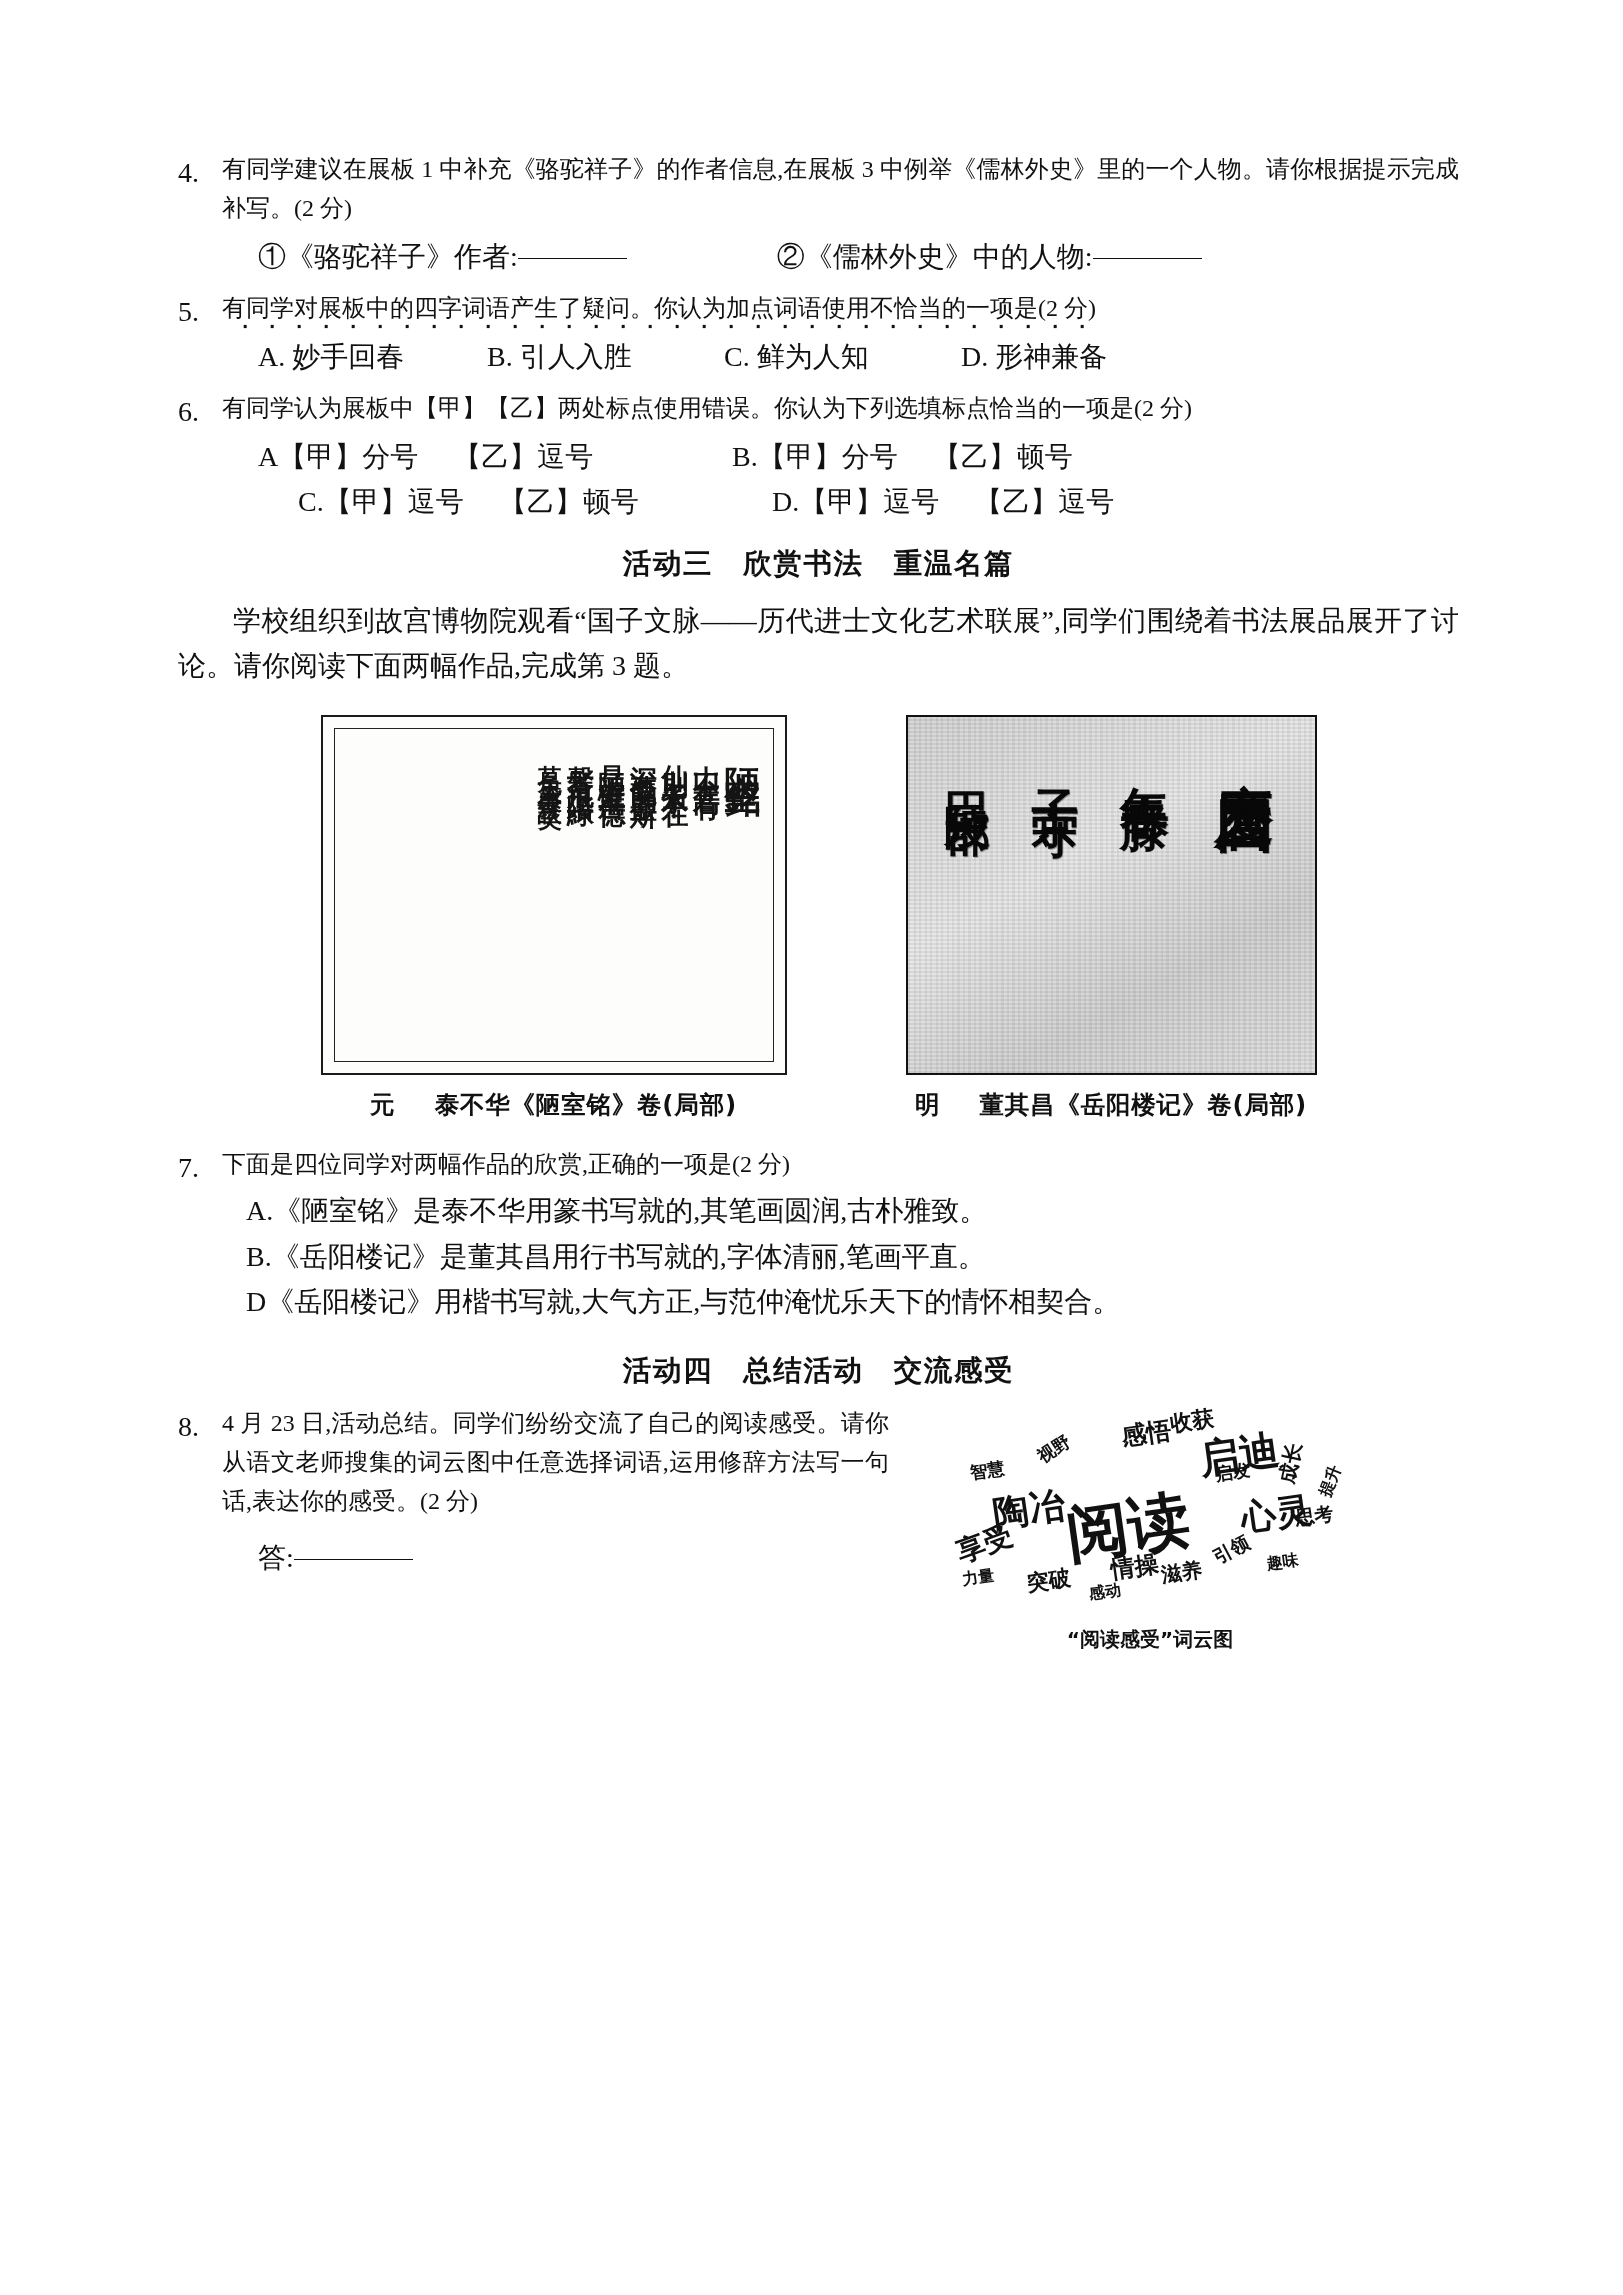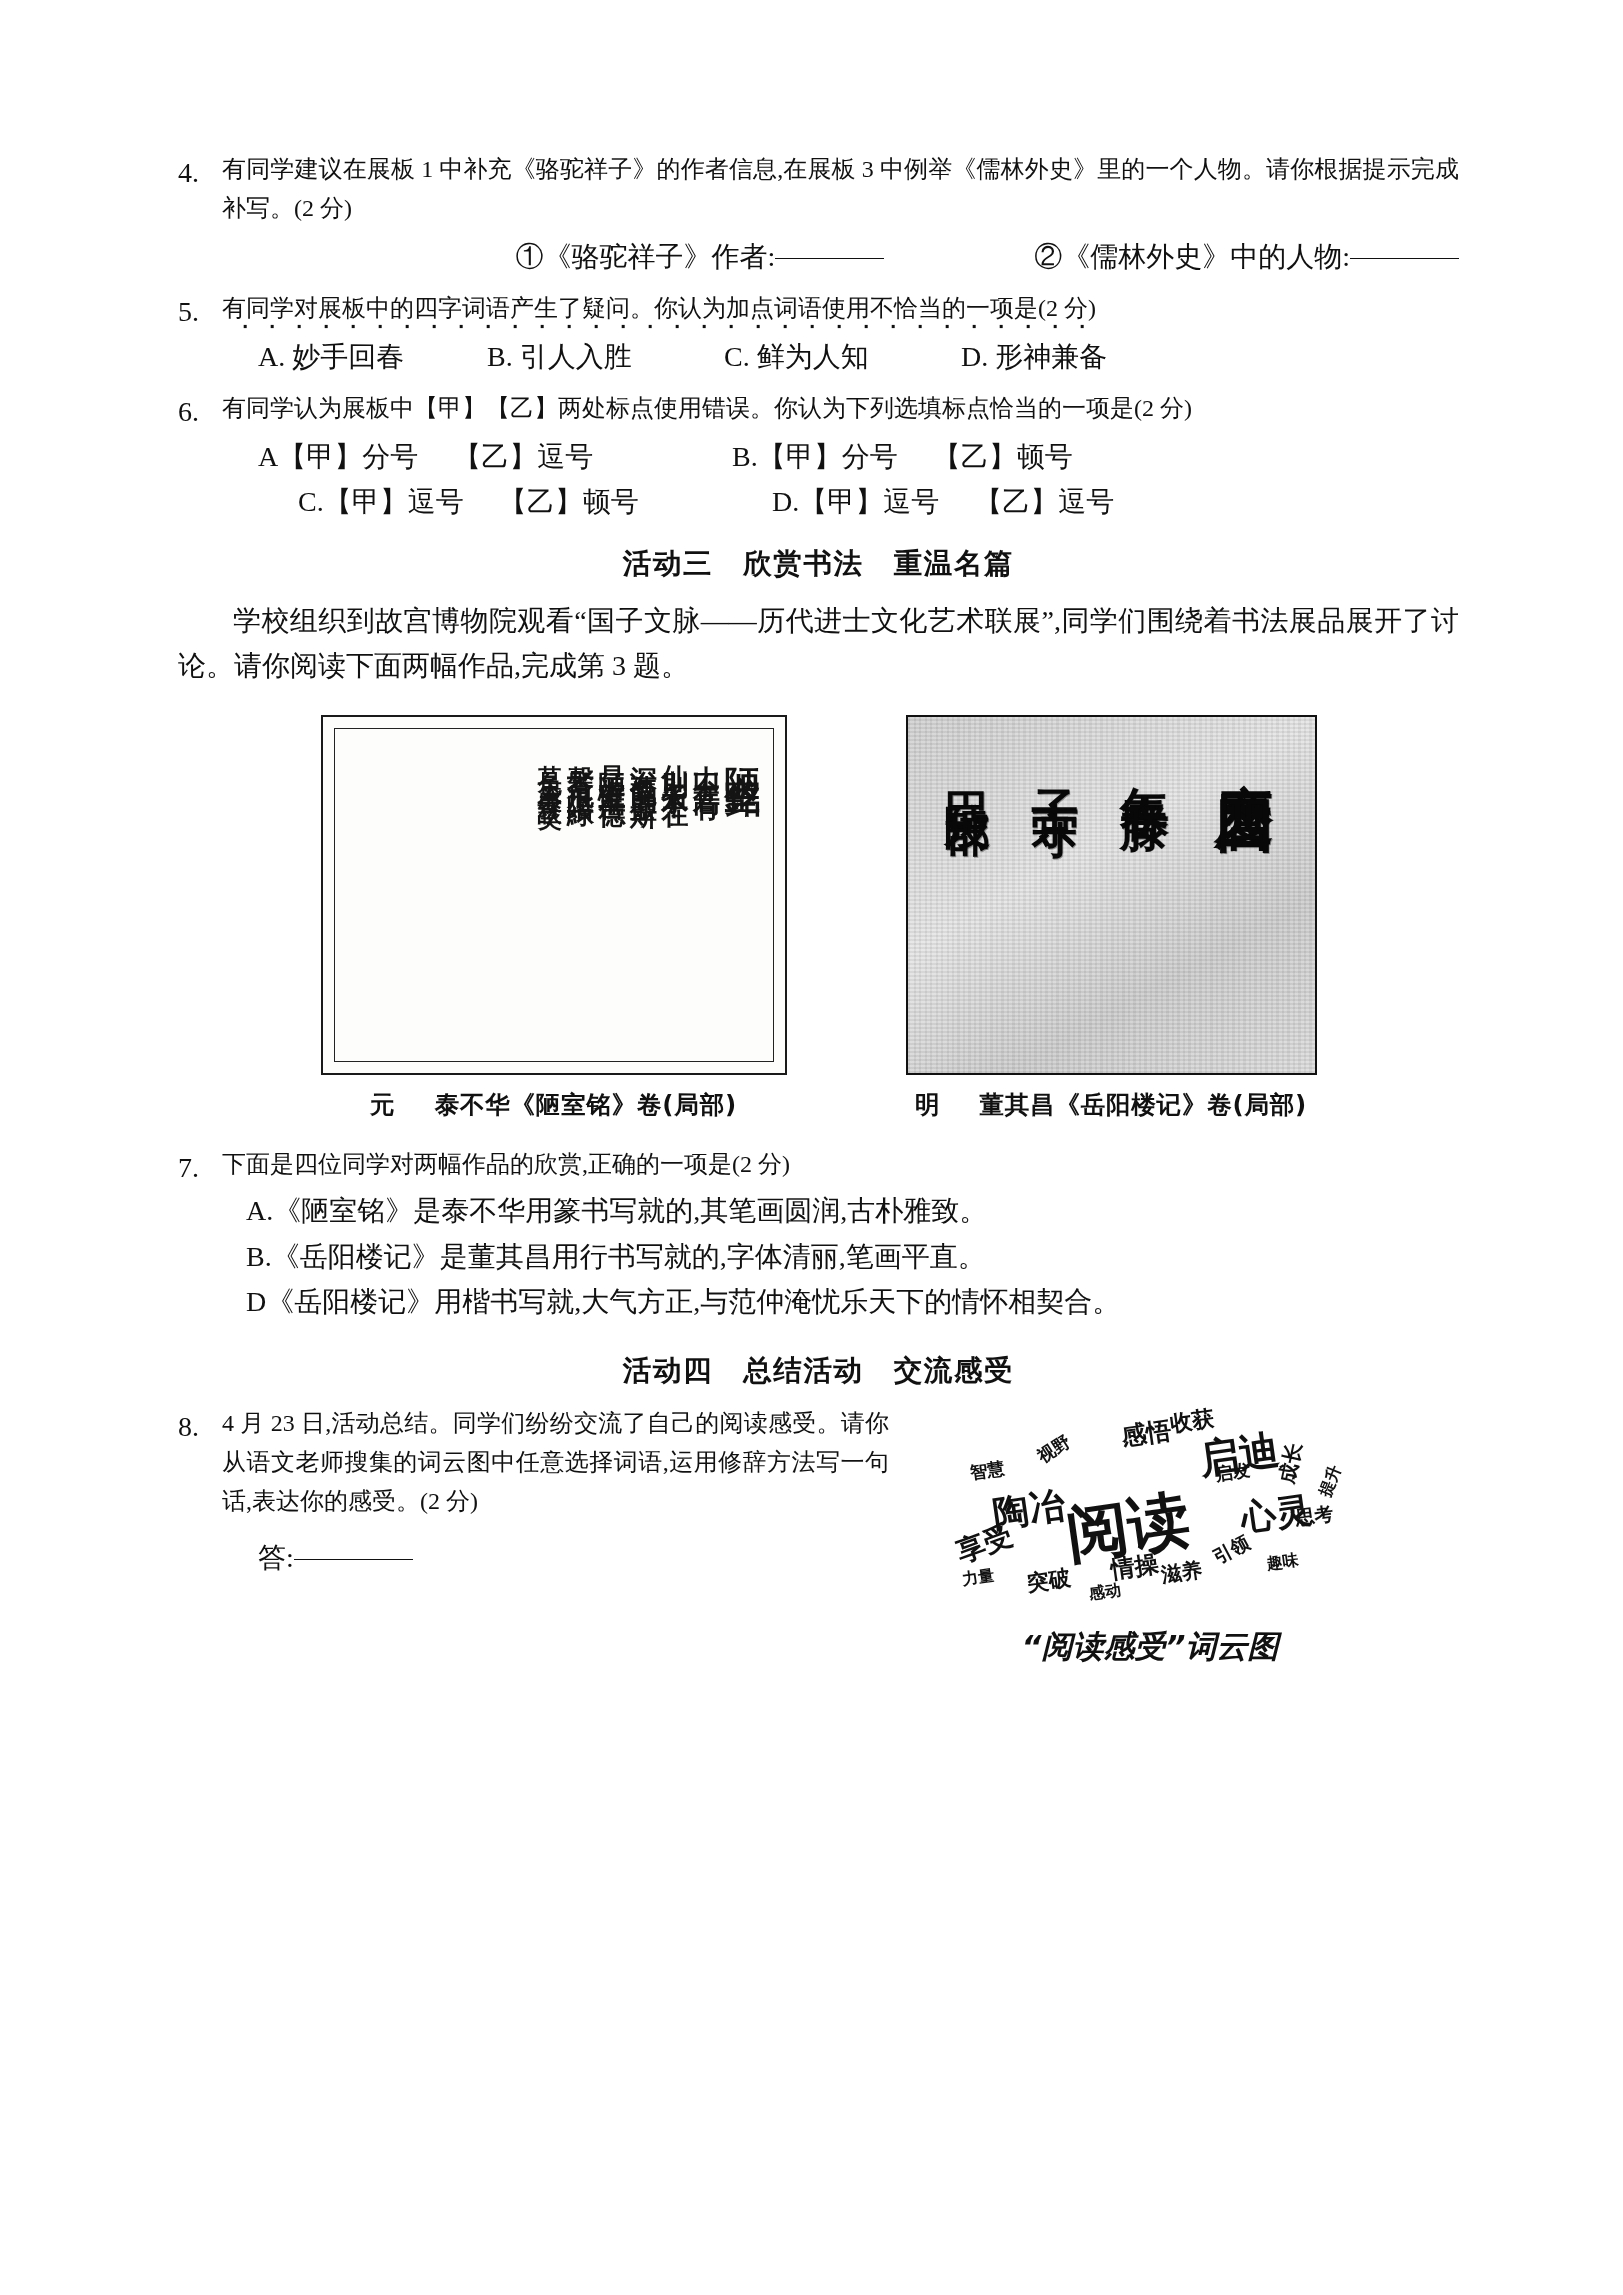--- a/index.html
+++ b/index.html
@@ -265,7 +265,7 @@
     <div class="q">
       <div class="qnum">4.</div>
       <div class="qbody">有同学建议在展板 1 中补充《骆驼祥子》的作者信息,在展板 3 中例举《儒林外史》里的一个人物。请你根据提示完成补写。(2 分)</div>
-      <div class="opt-row" style="margin-top:6.3px;justify-content:flex-end;">
+      <div class="opt-row" style="margin-top:6.3px;">
         <span style="width:36px;"></span>
         <span>①《骆驼祥子》作者:</span>
         <span class="blank-line short"></span>

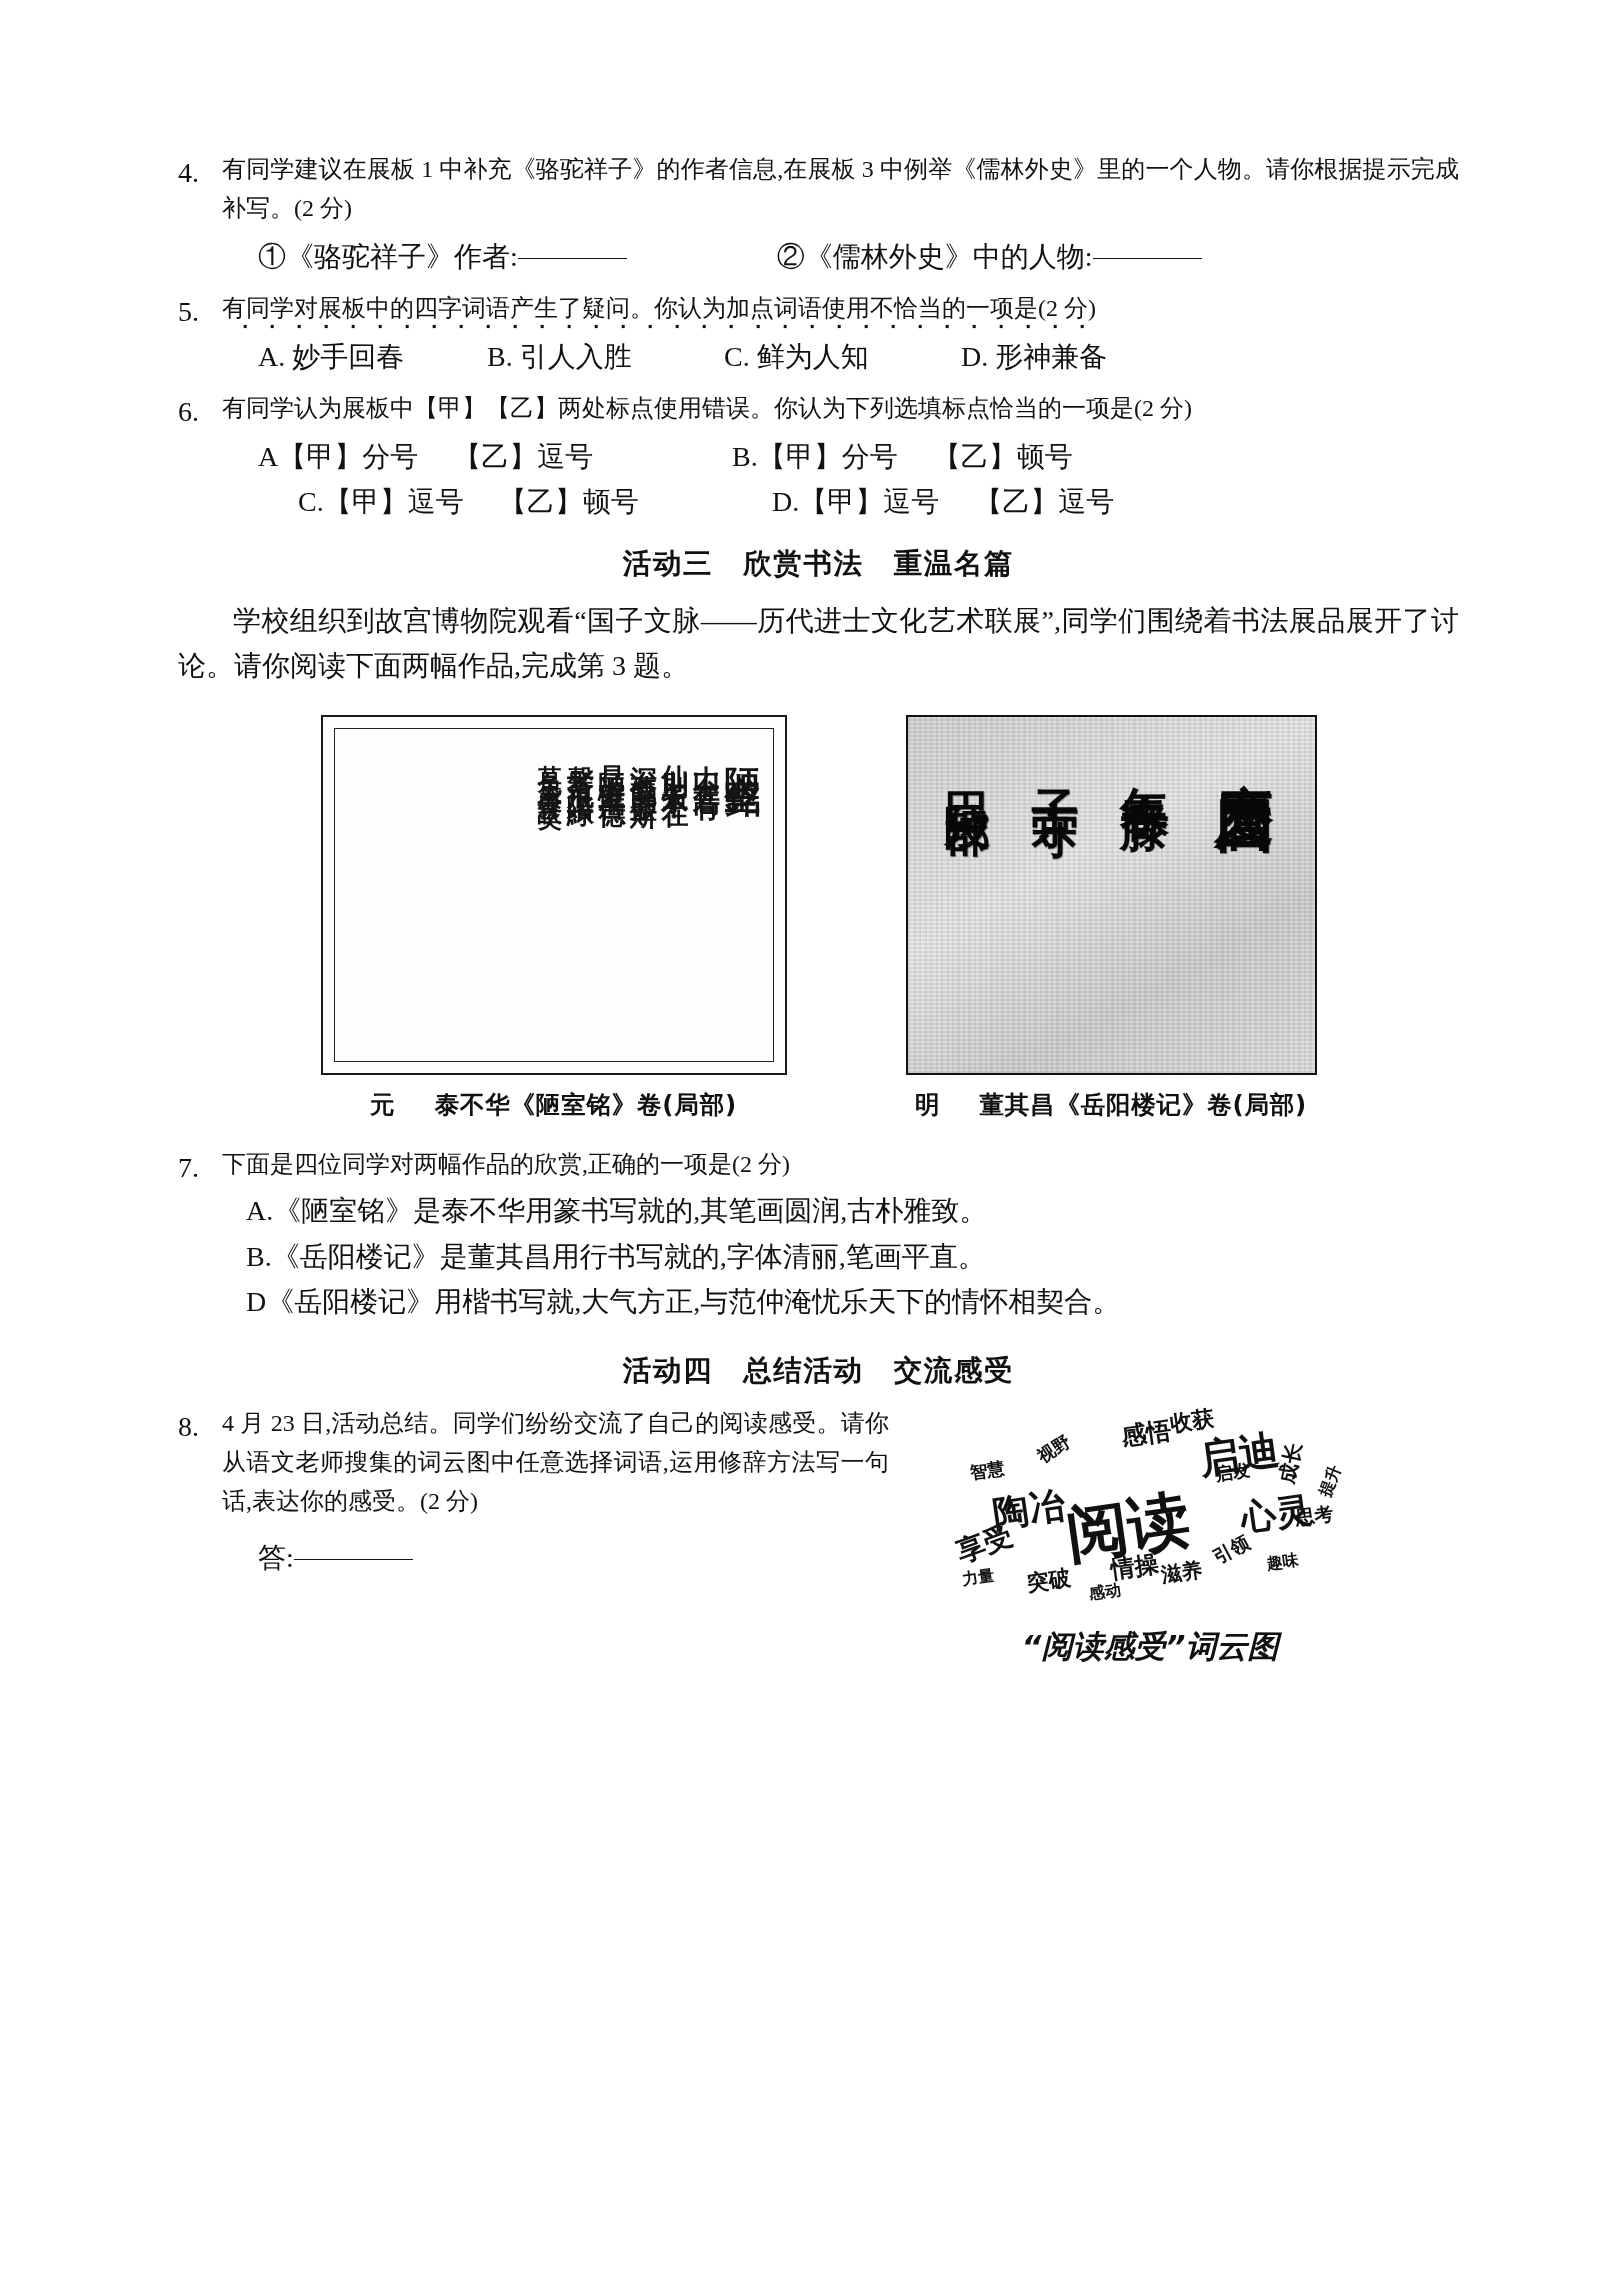--- a/index.html
+++ b/index.html
@@ -236,10 +236,9 @@
   }
   .cloud-cap {
     margin-top: 12.6px;
-    font-size: 31px;
+    font-size: 20px;
     font-family: "DejaVu Sans", "Liberation Sans", sans-serif;
     font-weight: bold;
-    font-style: italic;
   }
 
   .footer {

